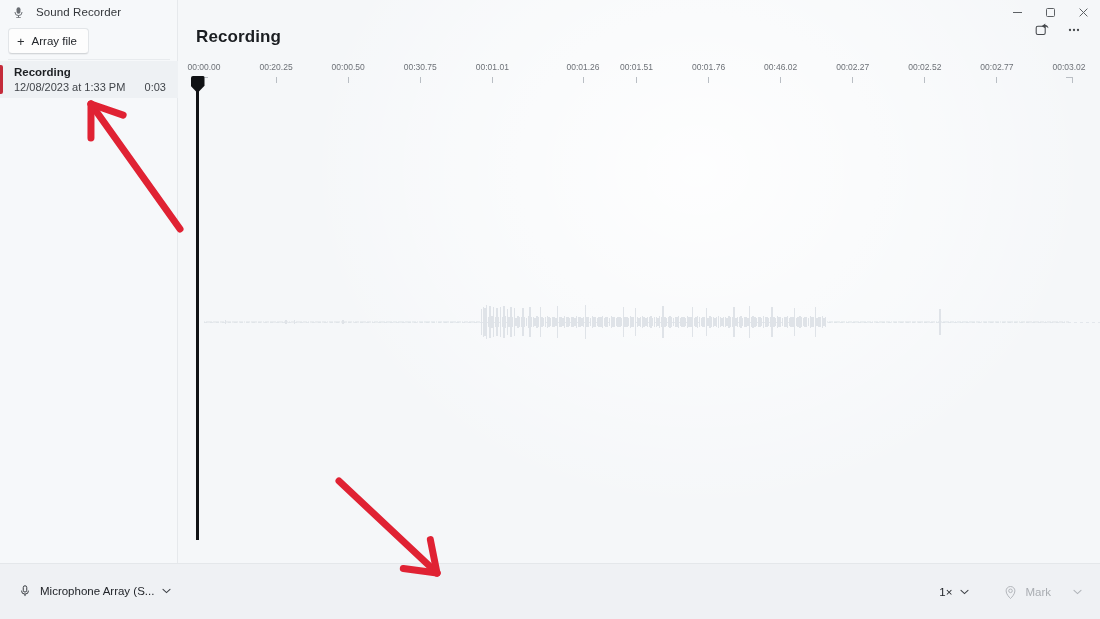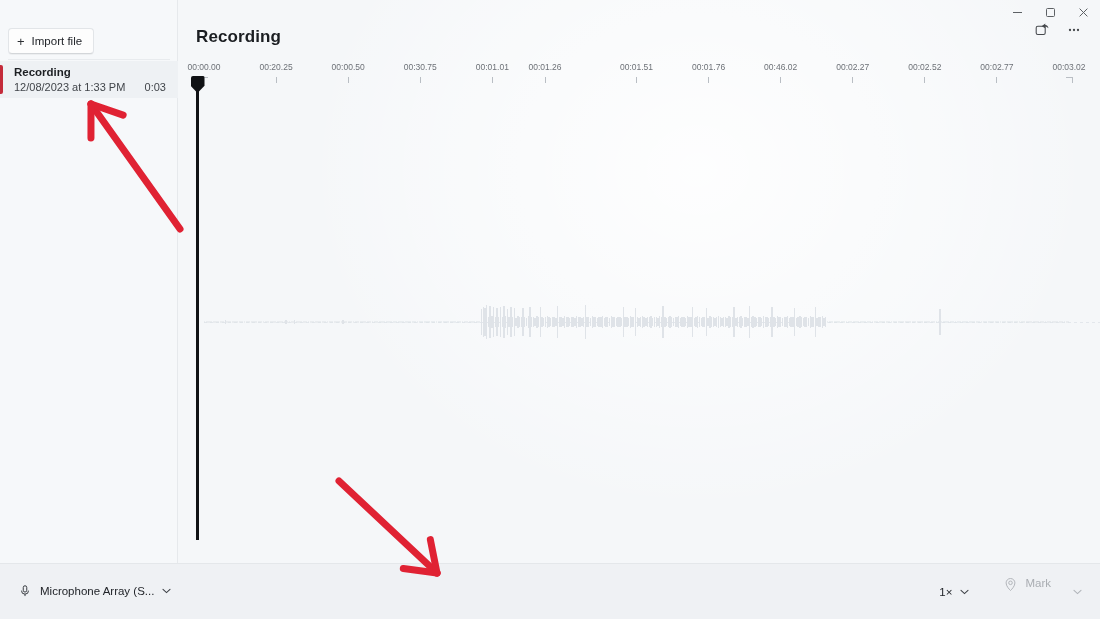--- a/index.html
+++ b/index.html
@@ -1034,6 +1034,17 @@
   </div>
 
   <div class="titlebar">
+    <div class="titlebar-left">
+      <span class="app-icon">
+        <svg width="13" height="13" viewBox="0 0 16 16">
+          <rect x="5.6" y="1.6" width="4.8" height="8" rx="2.4" fill="#6a6e73"></rect>
+          <path d="M3.6 7.4 a4.4 4.4 0 0 0 8.8 0" stroke="#6a6e73" stroke-width="1.2" fill="none"></path>
+          <rect x="7.4" y="11.4" width="1.2" height="2.6" fill="#6a6e73"></rect>
+          <rect x="4.9" y="13.7" width="6.2" height="1.2" rx="0.6" fill="#6a6e73"></rect>
+        </svg>
+      </span>
+      <span class="app-title">Sound Recorder</span>
+    </div>
     <div class="win-controls">
       <div class="win-btn">
         <svg width="11" height="11" viewBox="0 0 11 11">

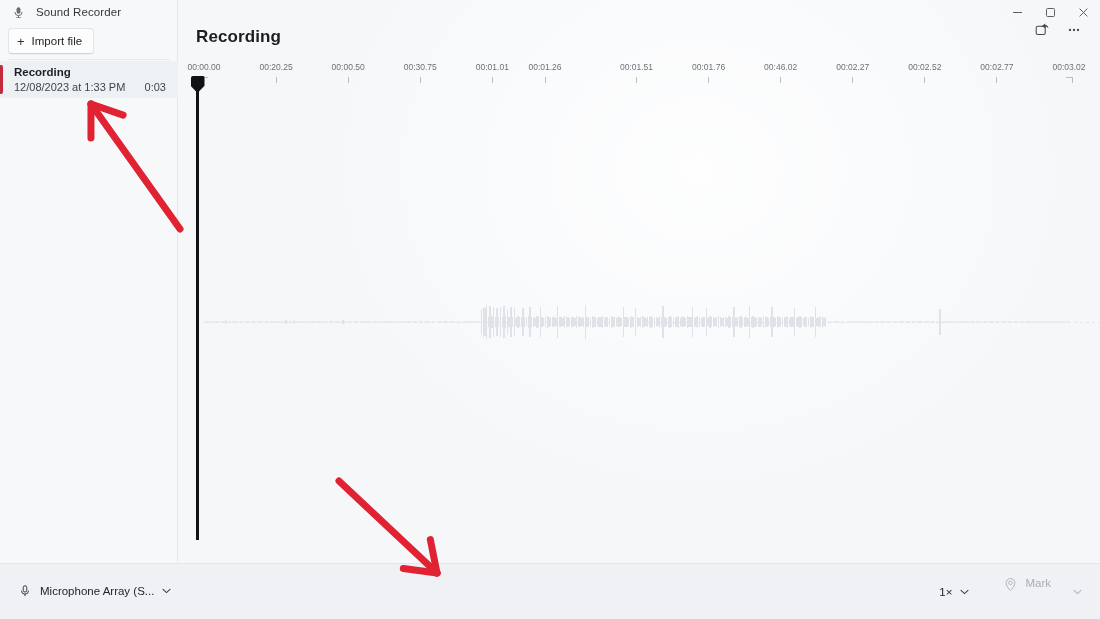--- a/index.html
+++ b/index.html
@@ -424,7 +424,7 @@
     <div class="import-row">
       <div class="import-btn">
         <span class="plus-icon">+</span>
-        <span>Import file</span>
+        <span>Array file</span>
       </div>
     </div>
 

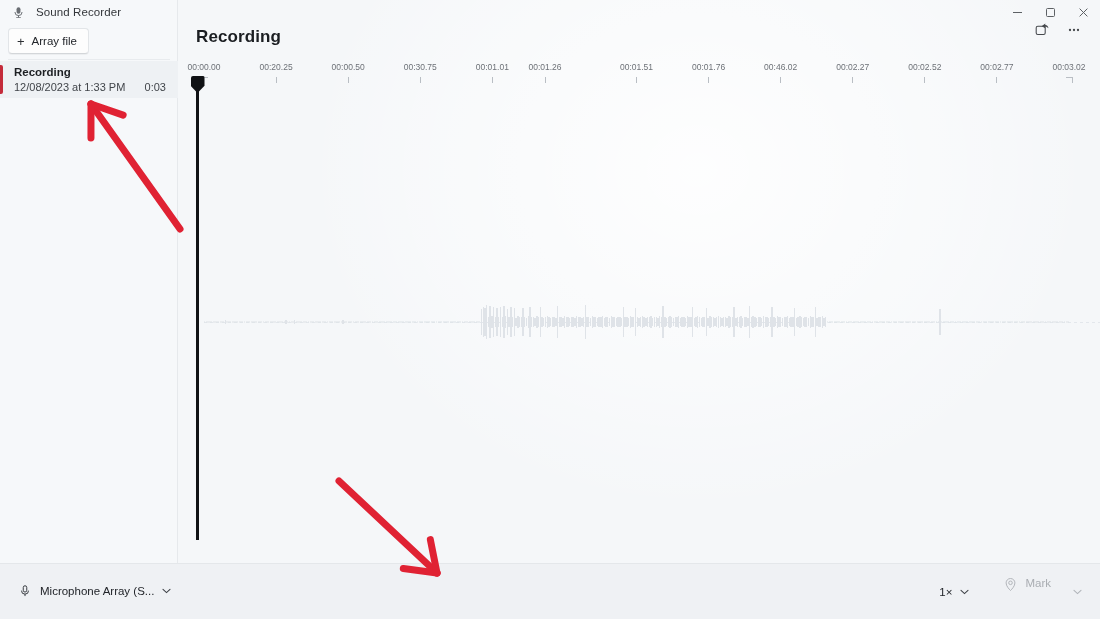--- a/index.html
+++ b/index.html
@@ -485,7 +485,7 @@
           <div class="tick-label">00:01.01</div>
           <div class="tick-mark"></div>
         </div>
-        <div class="tick" style="left: 367px;">
+        <div class="tick" style="left: 405px;">
           <div class="tick-label">00:01.26</div>
           <div class="tick-mark"></div>
         </div>

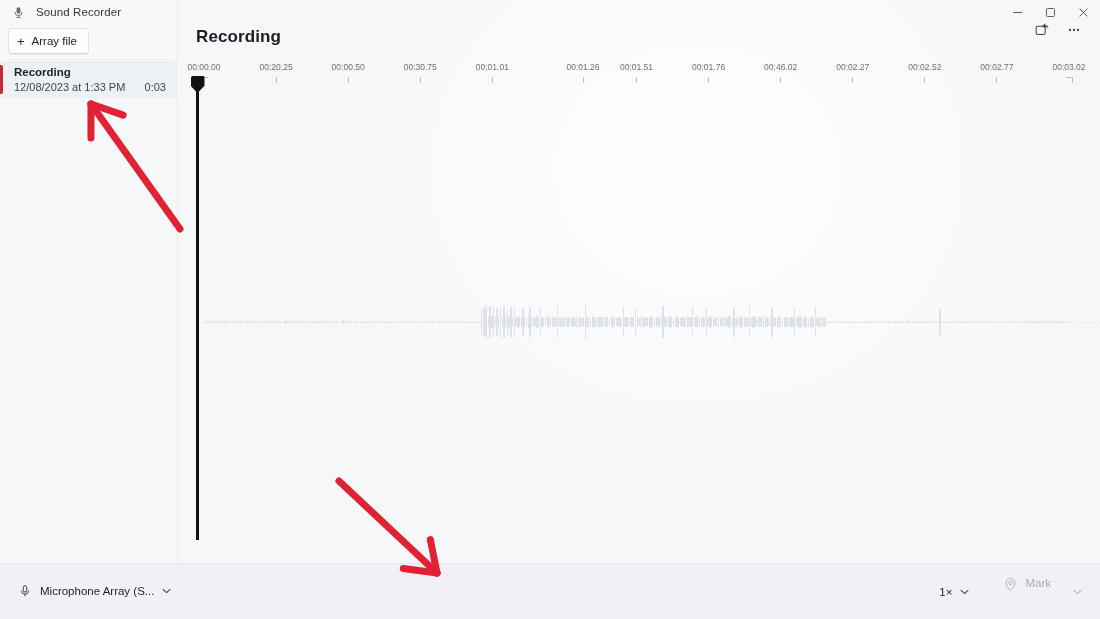--- a/index.html
+++ b/index.html
@@ -387,7 +387,7 @@
   }
   .mark-ctl {
     display: inline-flex;
-    align-items: flex-start;
+    align-items: center;
     gap: 7px;
     height: 30px;
     padding: 0 9px;

